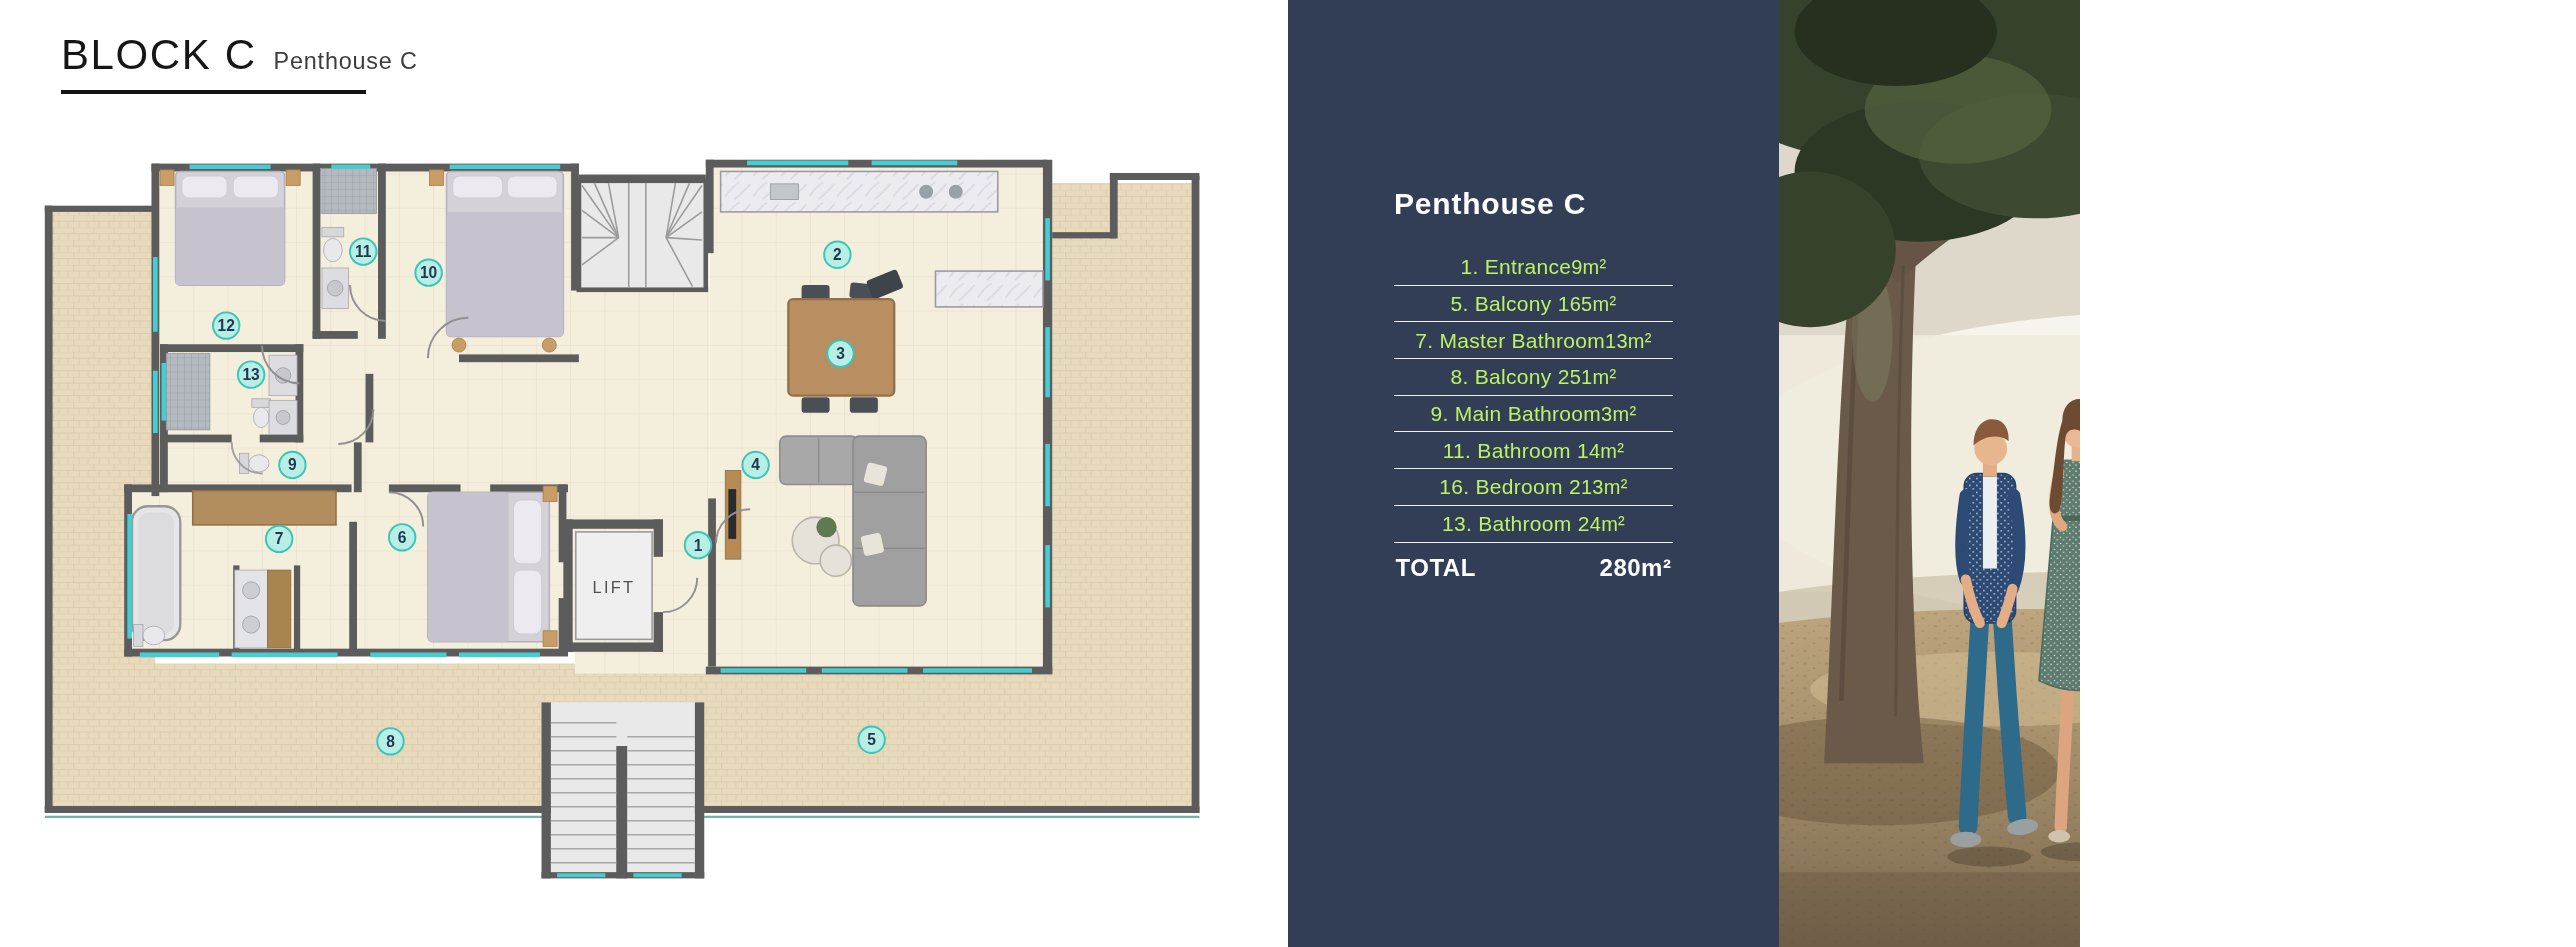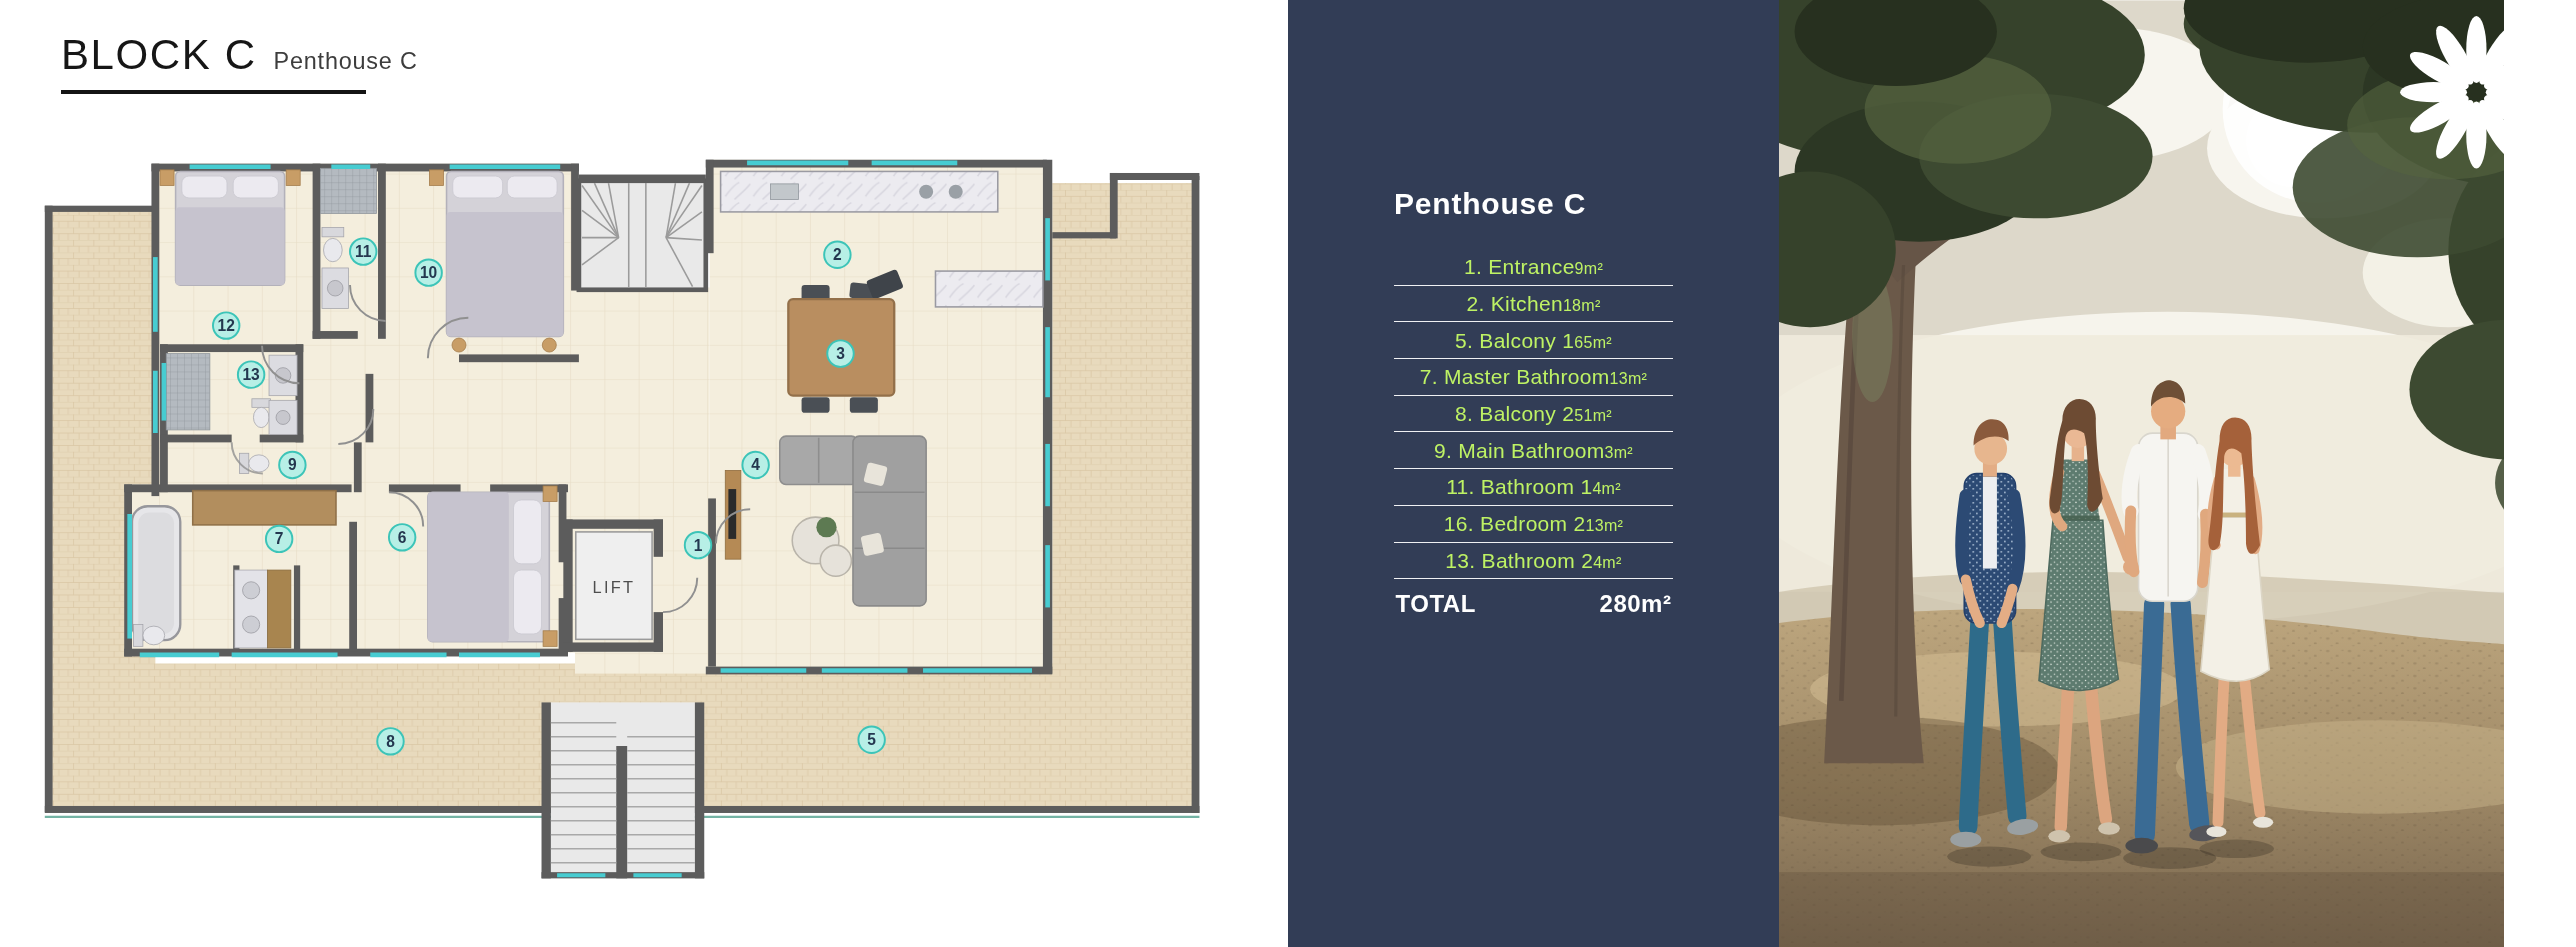--- a/index.html
+++ b/index.html
@@ -3,7 +3,7 @@
 <meta charset="utf-8">
 <style>
   html,body{margin:0;padding:0;background:#ffffff;}
-  #page{position:relative;width:2504px;height:948px;background:#ffffff;overflow:hidden;
+  #page{position:relative;width:2080px;height:948px;background:#ffffff;overflow:hidden;
         font-family:"Liberation Sans", sans-serif;}
 
   

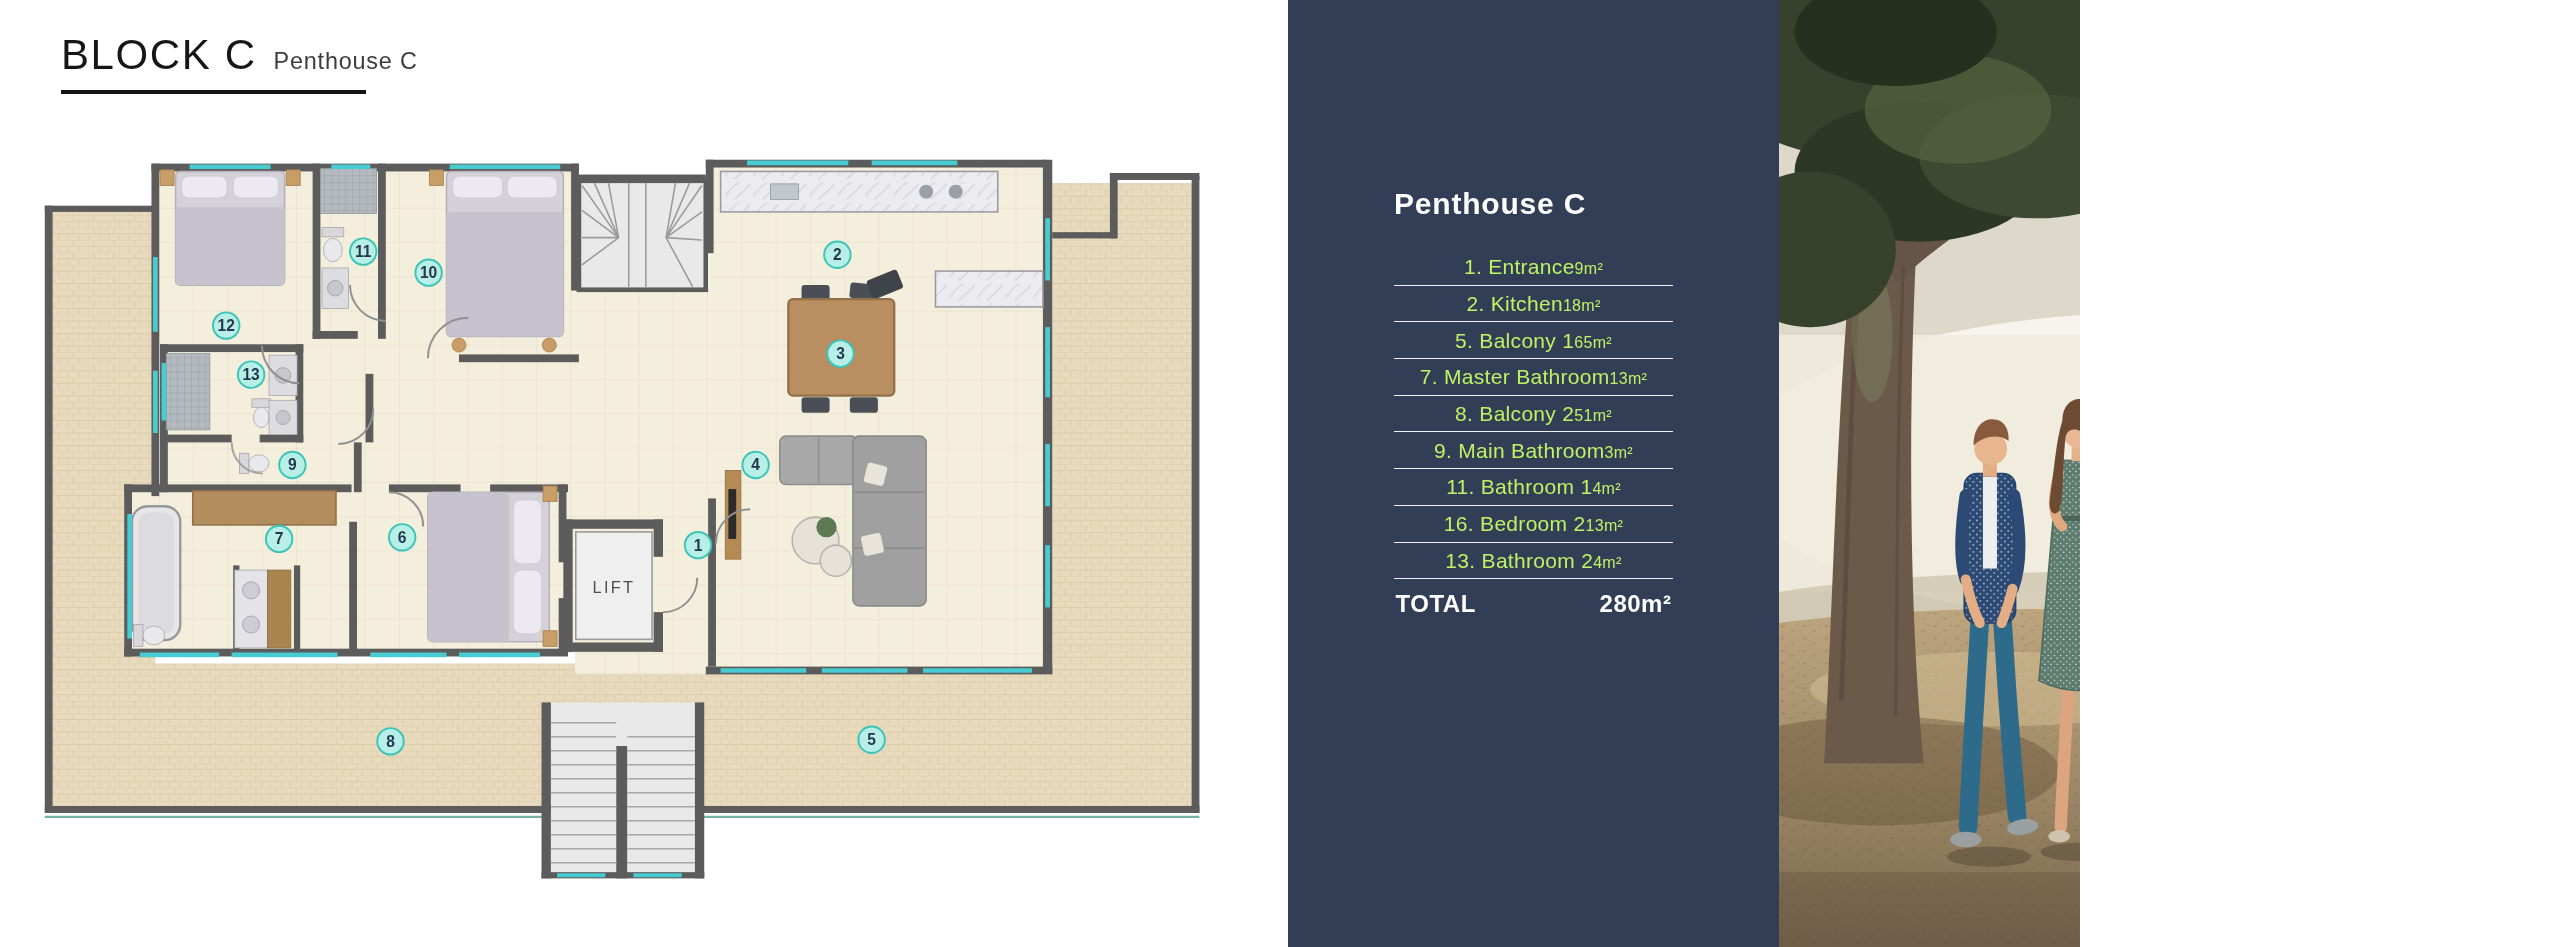--- a/index.html
+++ b/index.html
@@ -22,7 +22,7 @@
   .room-row{display:flex;justify-content:center;align-items:baseline;
             border-bottom:1.6px solid rgba(255,255,255,0.93);
             padding:6.2px 1.6px 5.5px 1.6px;font-size:21px;color:#bef264;font-weight:400;letter-spacing:0.3px;}
-  .room-row .val{font-size:16px;}
+  .room-row .val{font-size:20px;}
   .total-row{display:flex;justify-content:space-between;align-items:center;
              padding:11px 1.6px 0 1.6px;font-size:24px;color:#ffffff;font-weight:700;letter-spacing:0.5px;}
 

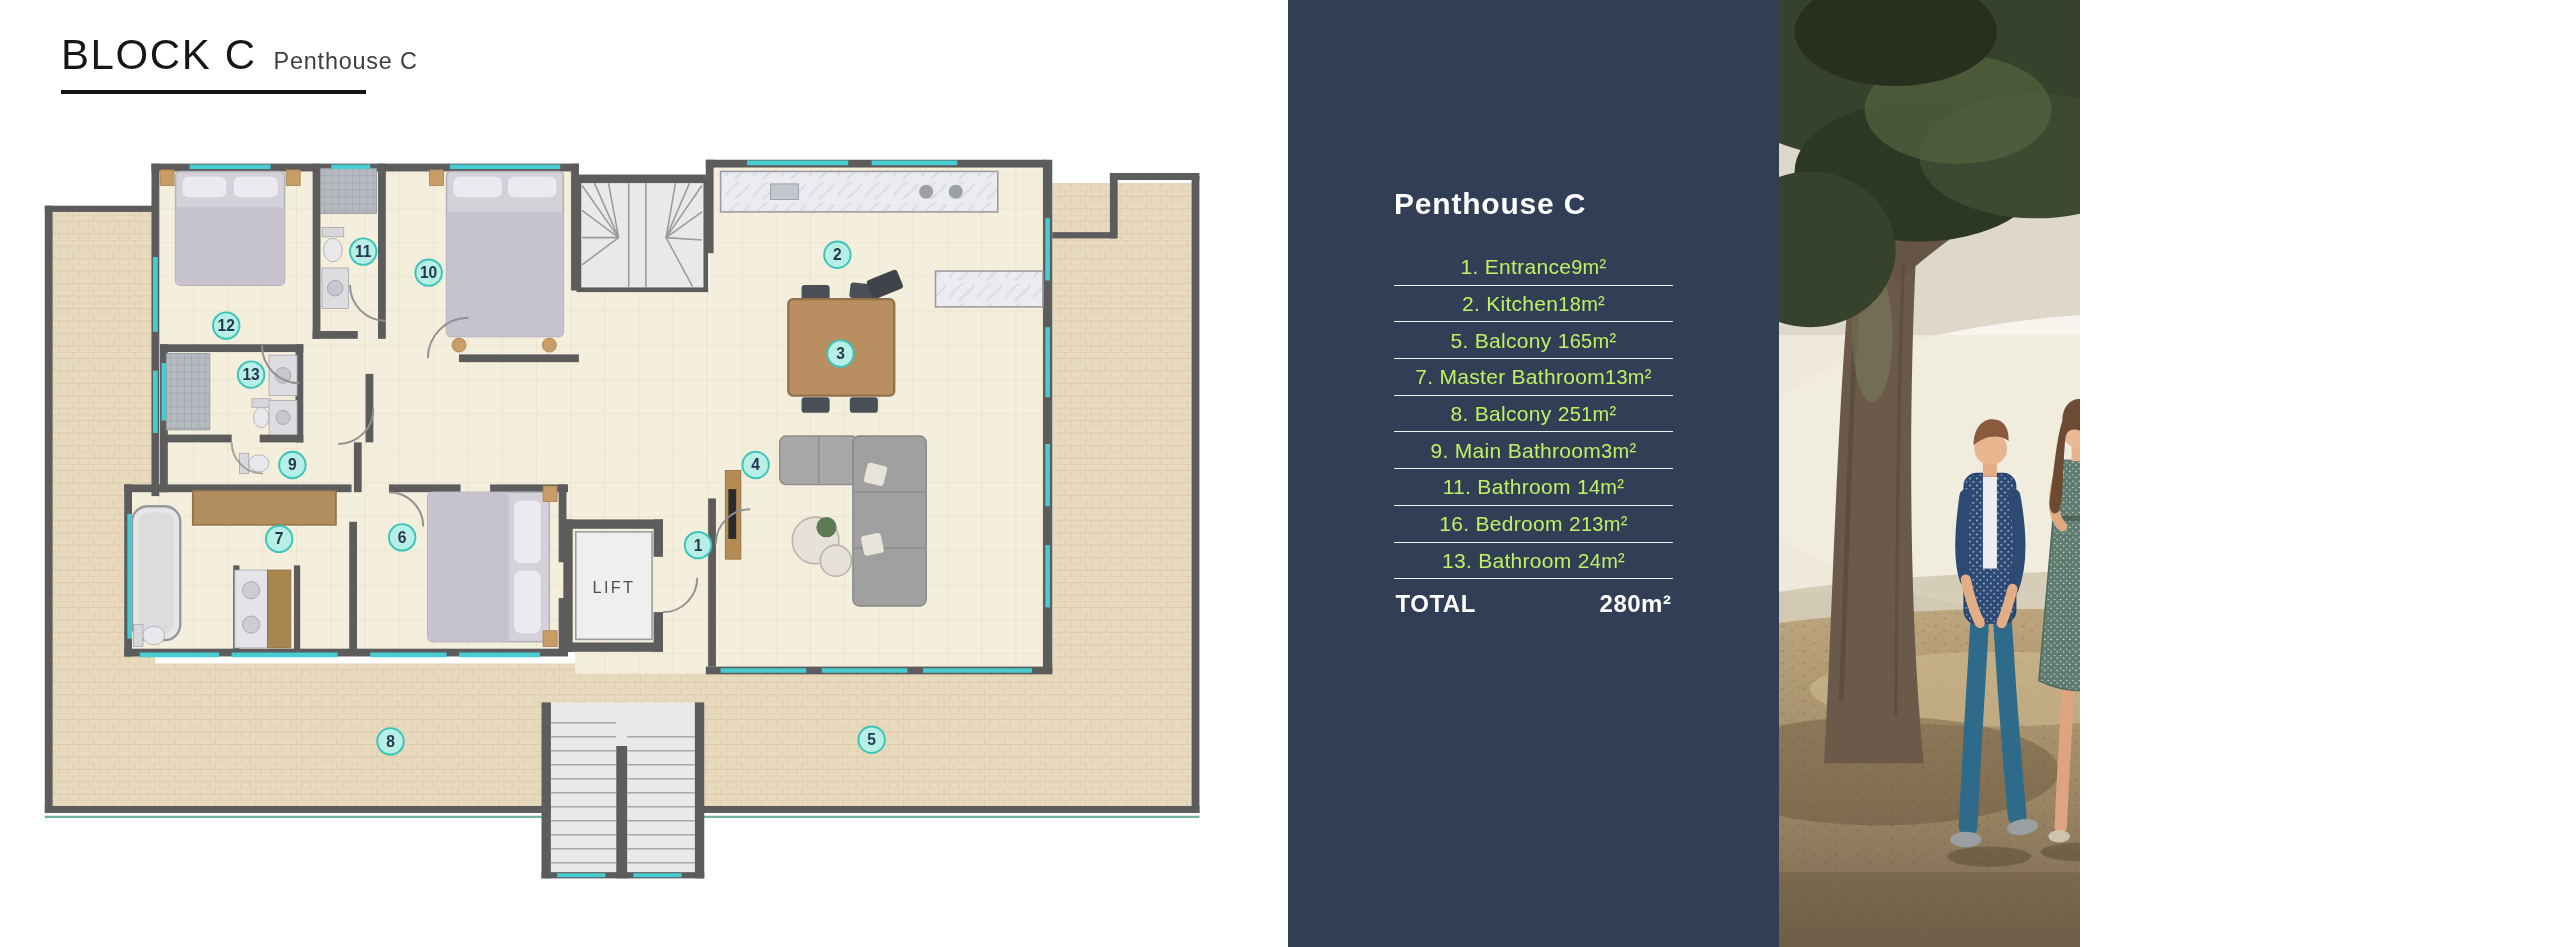--- a/index.html
+++ b/index.html
@@ -363,10 +363,6 @@
           <span class="val">9m²</span>
         </div>
       <div class="room-row">
-          <span>2. Kitchen</span>
-          <span class="val">18m²</span>
-        </div>
-      <div class="room-row">
           <span>5. Balcony 1</span>
           <span class="val">65m²</span>
         </div>

